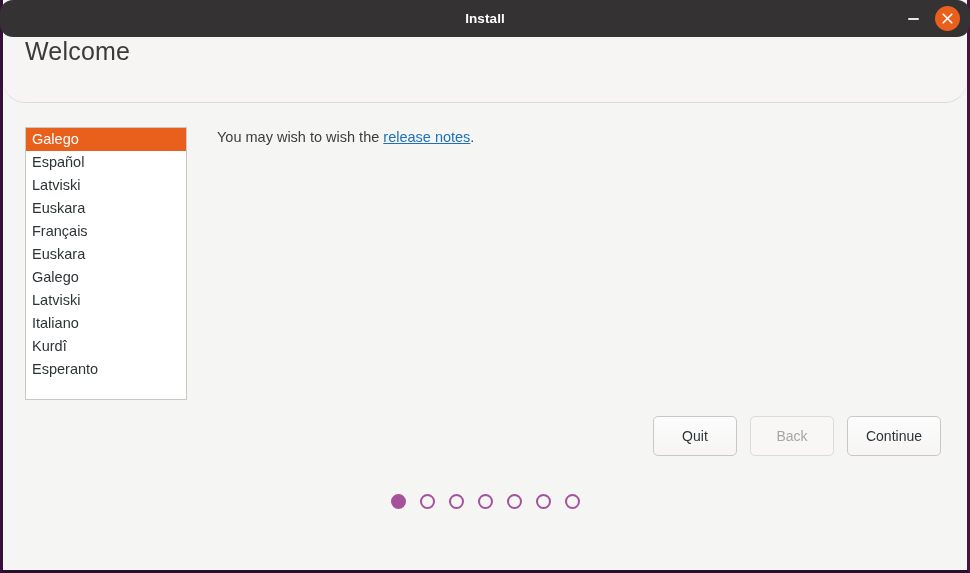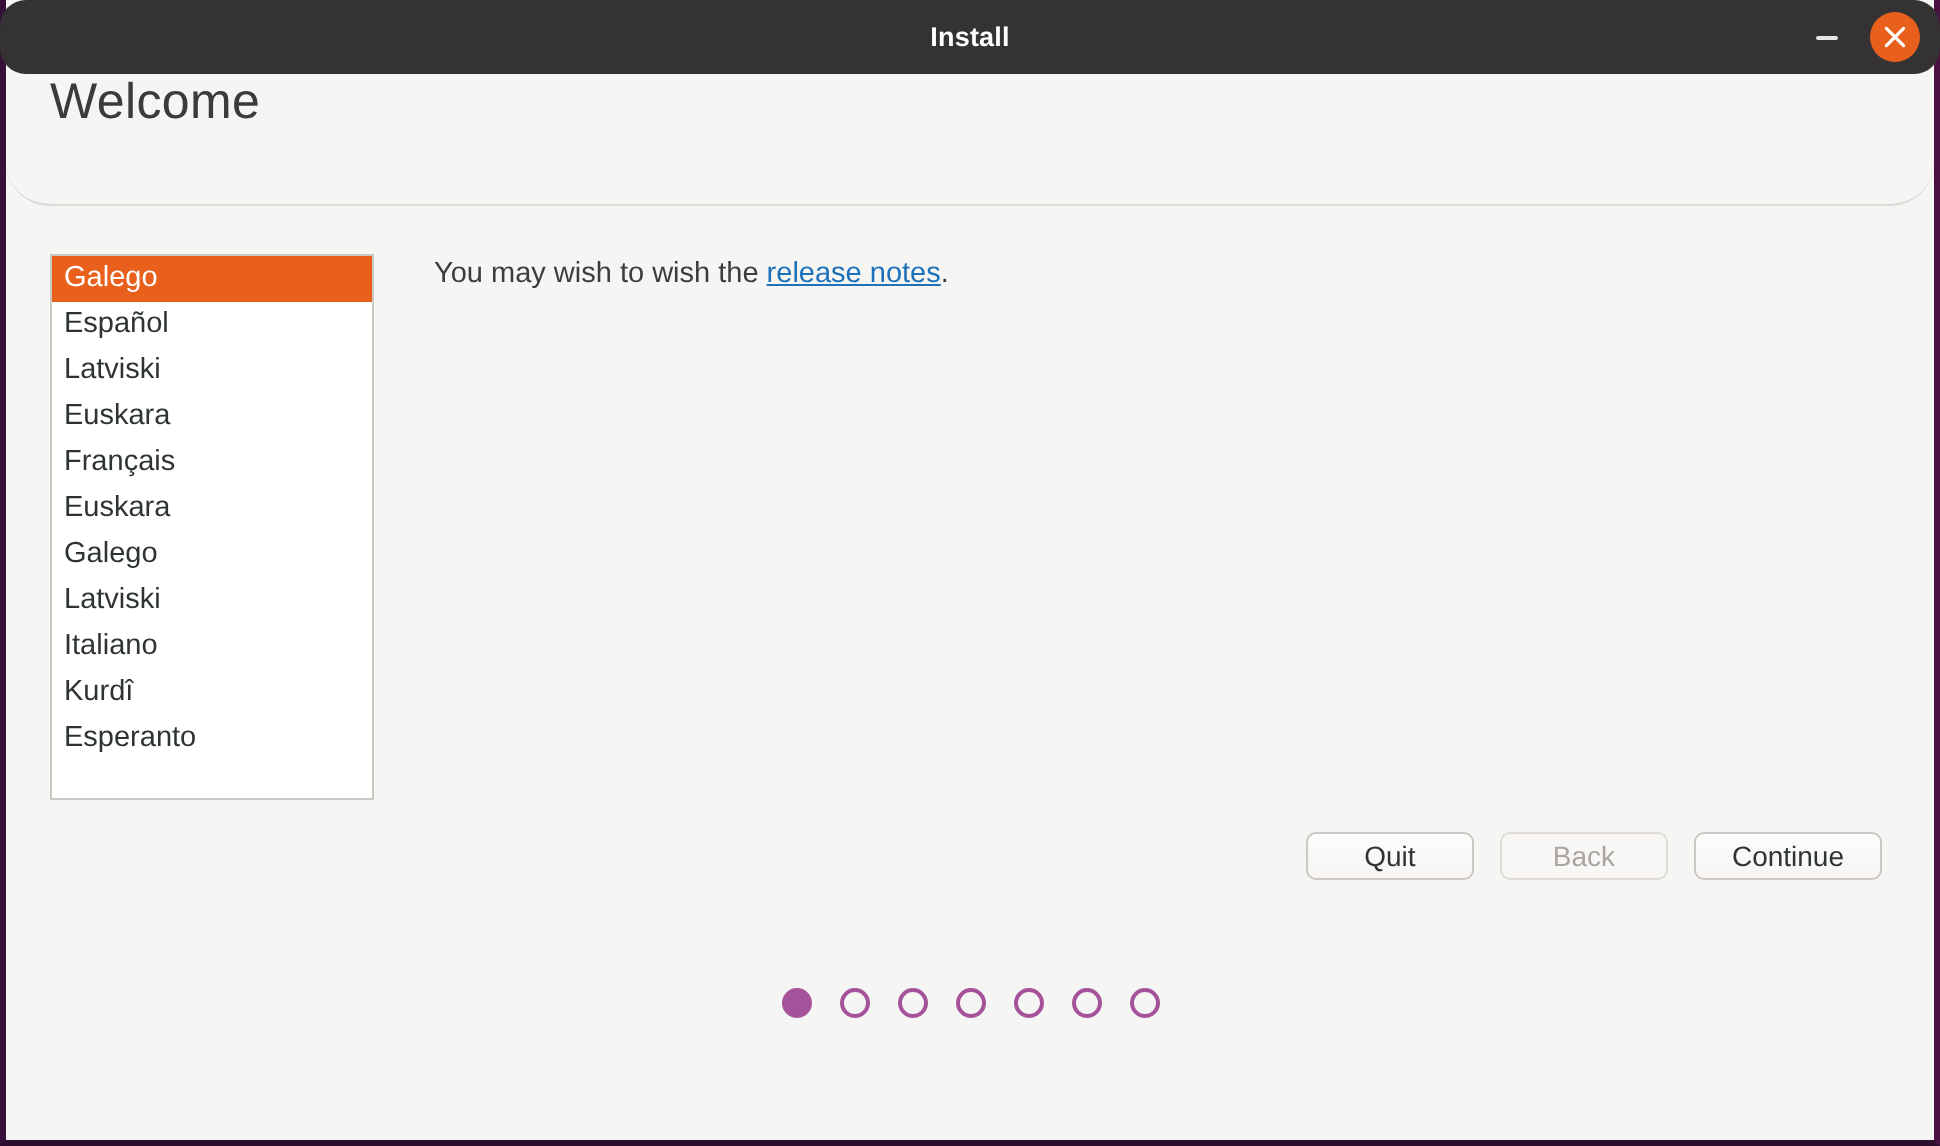--- a/index.html
+++ b/index.html
@@ -171,7 +171,7 @@
   }
   .btn {
     min-width: 84px;
-    height: 24px;
+    height: 40px;
     padding: 0 18px;
     border: 1px solid #cdc7c2;
     border-radius: 5px;

